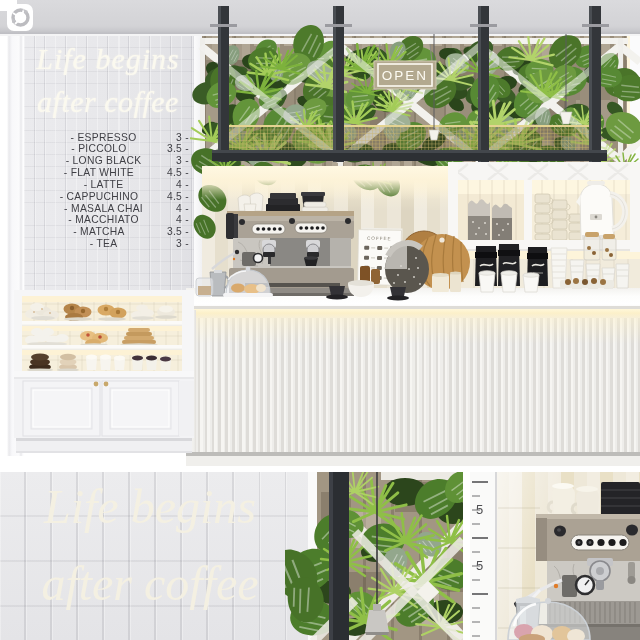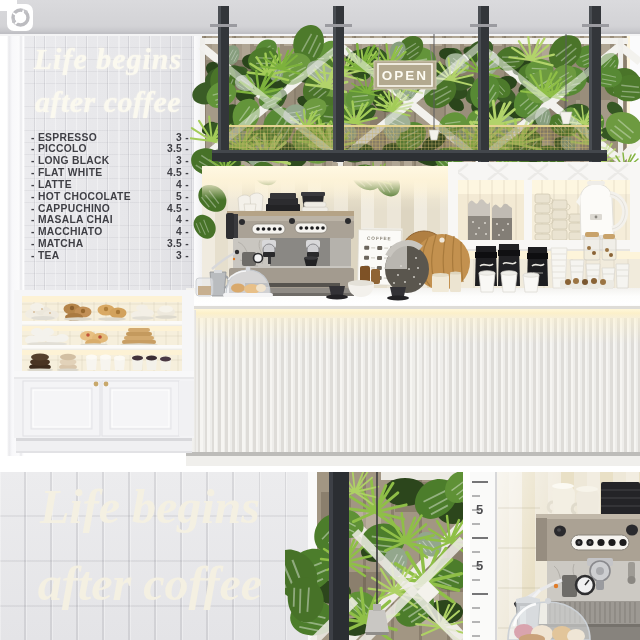--- a/index.html
+++ b/index.html
@@ -4,7 +4,7 @@
 <style>
   html,body{margin:0;padding:0;background:#fff;}
   body{width:640px;height:640px;font-family:"Liberation Sans",sans-serif;}
-  #stage{position:relative;width:640px;height:640px;overflow:hidden;background:#fff;font-weight:bold;}
+  #stage{position:relative;width:640px;height:640px;overflow:hidden;background:#fff;}
   .abs{position:absolute;}
 </style>
 </head>

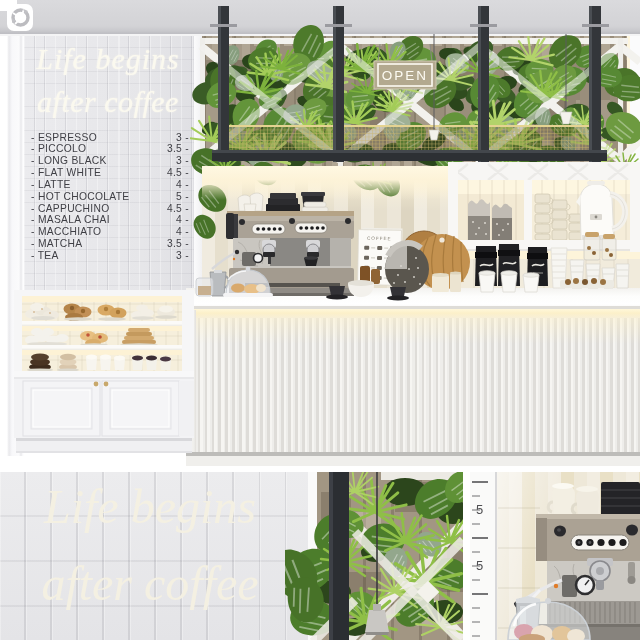--- a/index.html
+++ b/index.html
@@ -28,7 +28,7 @@
 
   <div class="abs" style="left:24px;top:85px;width:168px;height:40px;color:#fbf9ef;font-family:'Liberation Serif',serif;font-style:italic;font-size:30px;letter-spacing:0.5px;text-align:center;text-shadow:0 0 2px rgba(255,253,240,.8);">after coffee</div>
 
-  <div class="abs" style="left:31px;top:131.5px;width:158px;color:#3f3f45;font-size:10.3px;line-height:11.85px;letter-spacing:.3px;">
+  <div class="abs" style="left:31px;top:131.5px;width:158px;color:#3f3f45;font-size:10.3px;line-height:11.85px;letter-spacing:.3px;text-align:center;">
     <div>- ESPRESSO <span style="float:right">3 -</span></div>
     <div>- PICCOLO <span style="float:right">3.5 -</span></div>
     <div>- LONG BLACK <span style="float:right">3 -</span></div>

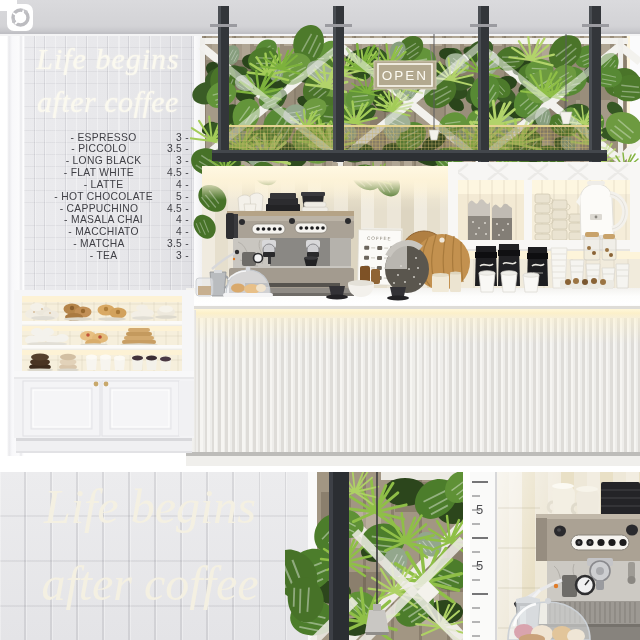--- a/index.html
+++ b/index.html
@@ -34,7 +34,6 @@
     <div>- LONG BLACK <span style="float:right">3 -</span></div>
     <div>- FLAT WHITE <span style="float:right">4.5 -</span></div>
     <div>- LATTE <span style="float:right">4 -</span></div>
-    <div>- HOT CHOCOLATE <span style="float:right">5 -</span></div>
     <div>- CAPPUCHINO <span style="float:right">4.5 -</span></div>
     <div>- MASALA CHAI <span style="float:right">4 -</span></div>
     <div>- MACCHIATO <span style="float:right">4 -</span></div>

